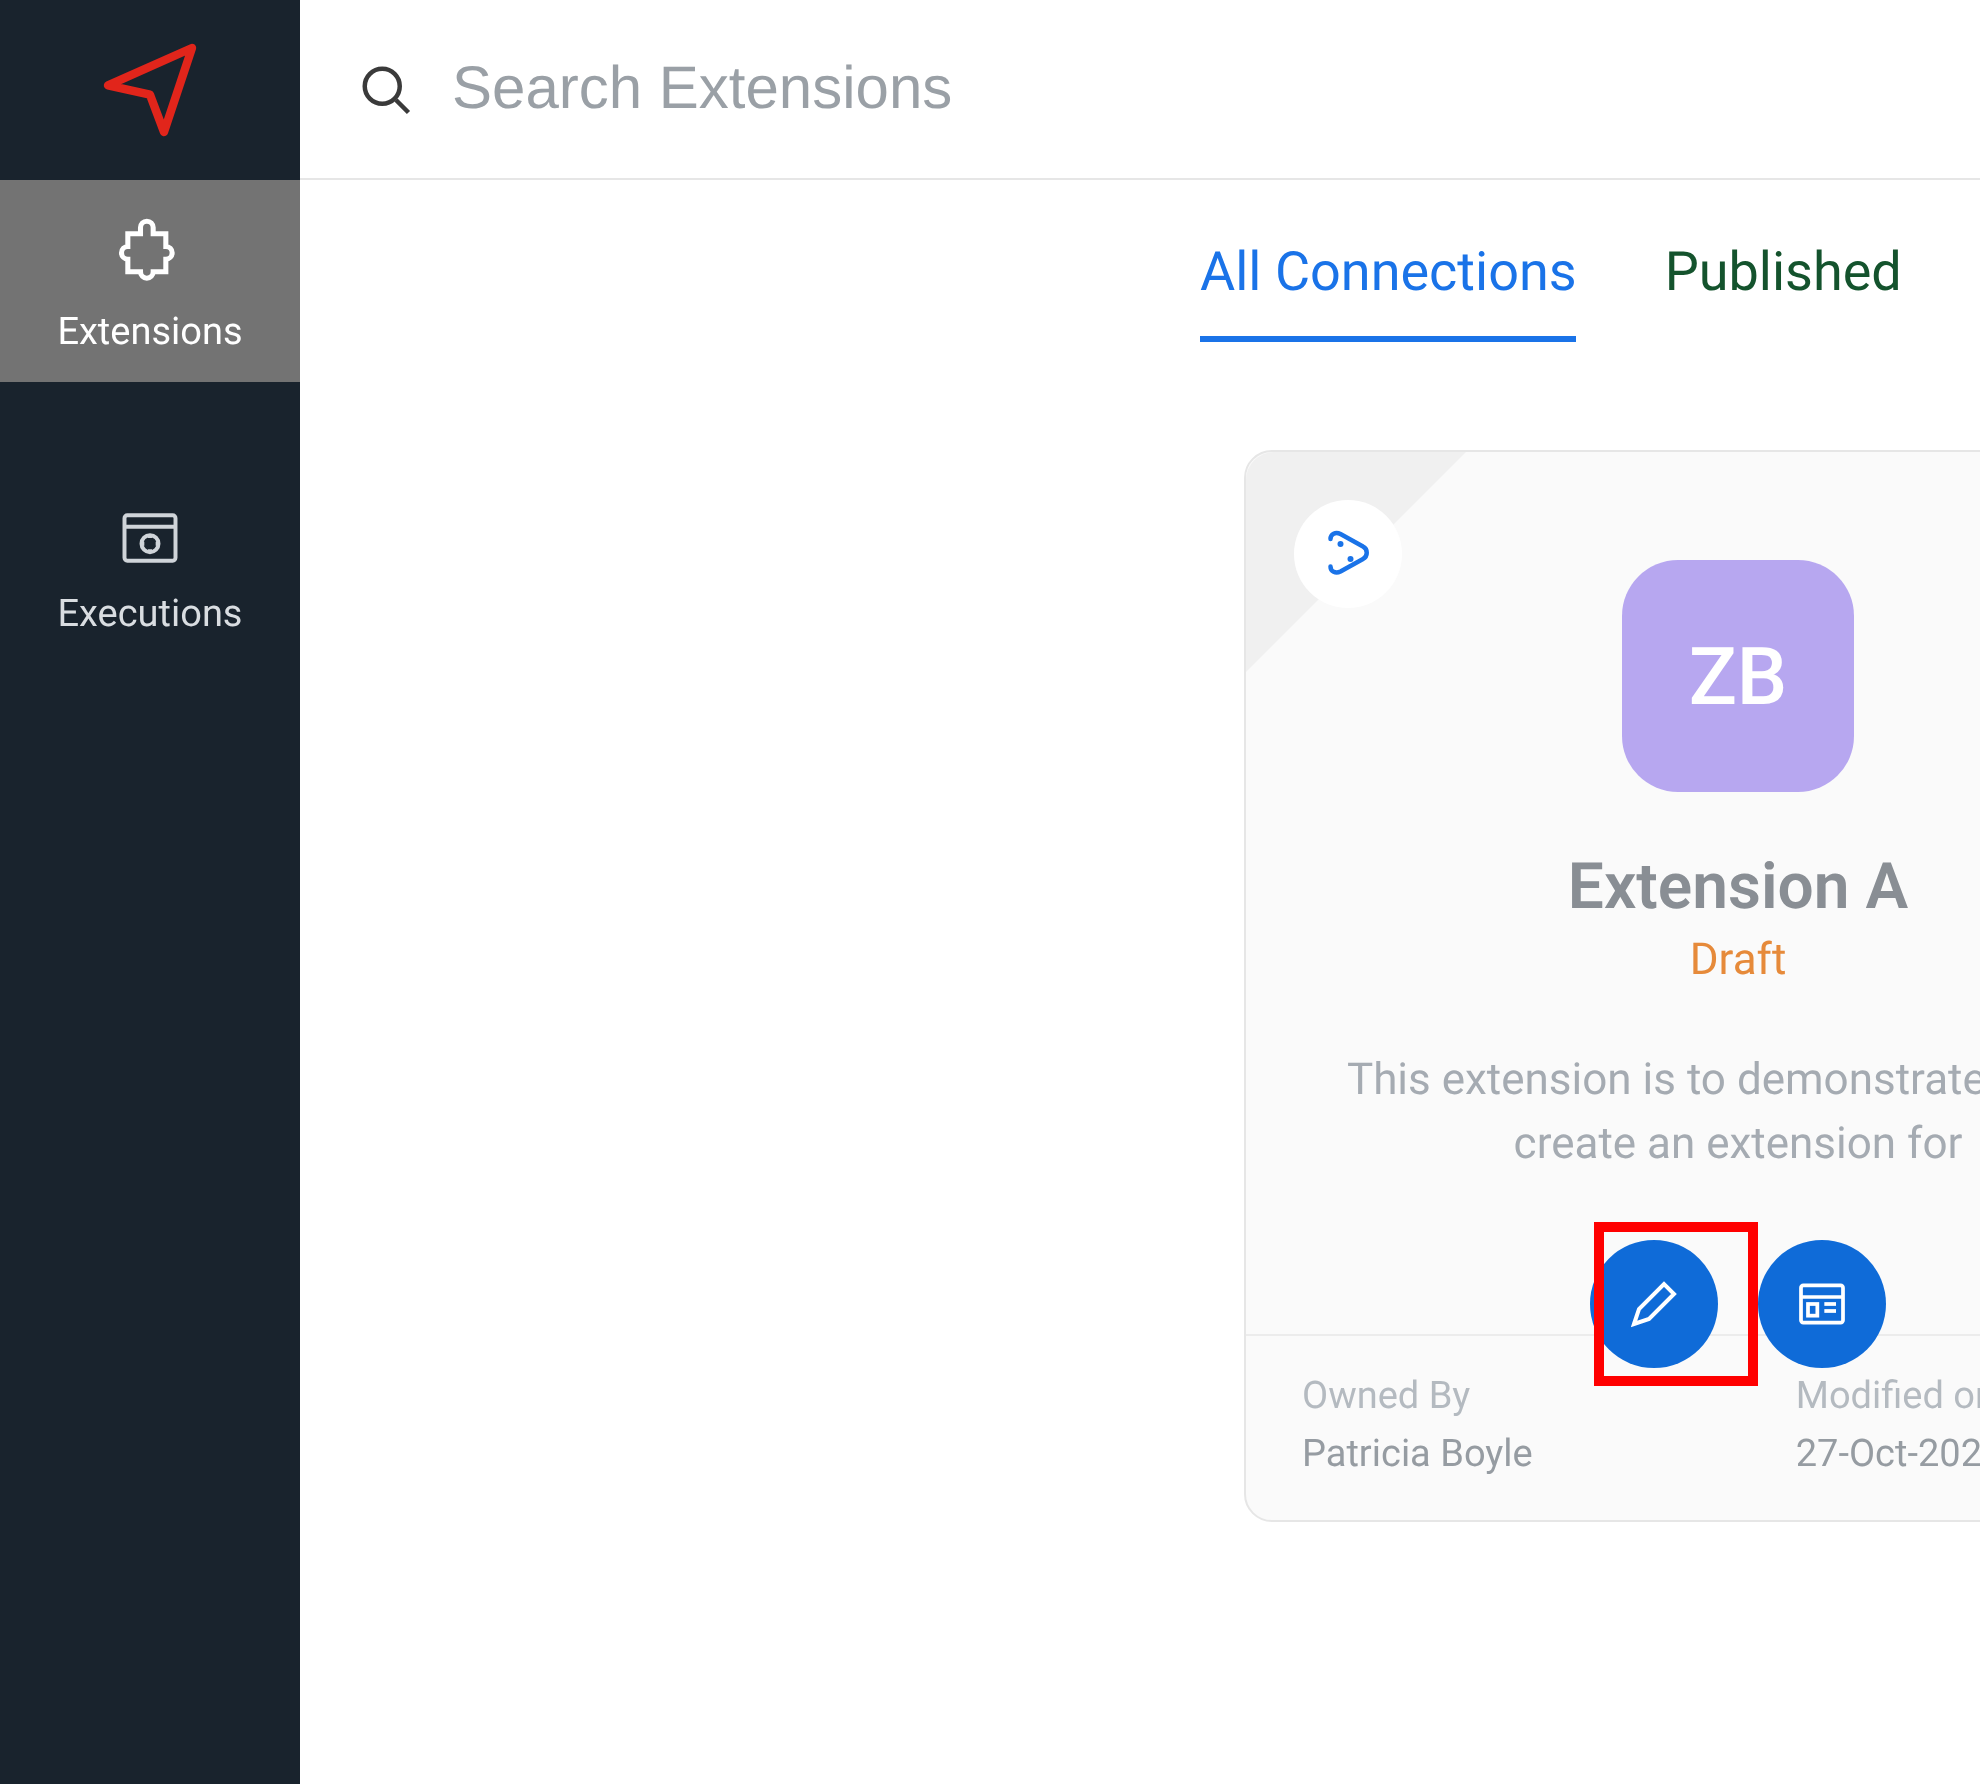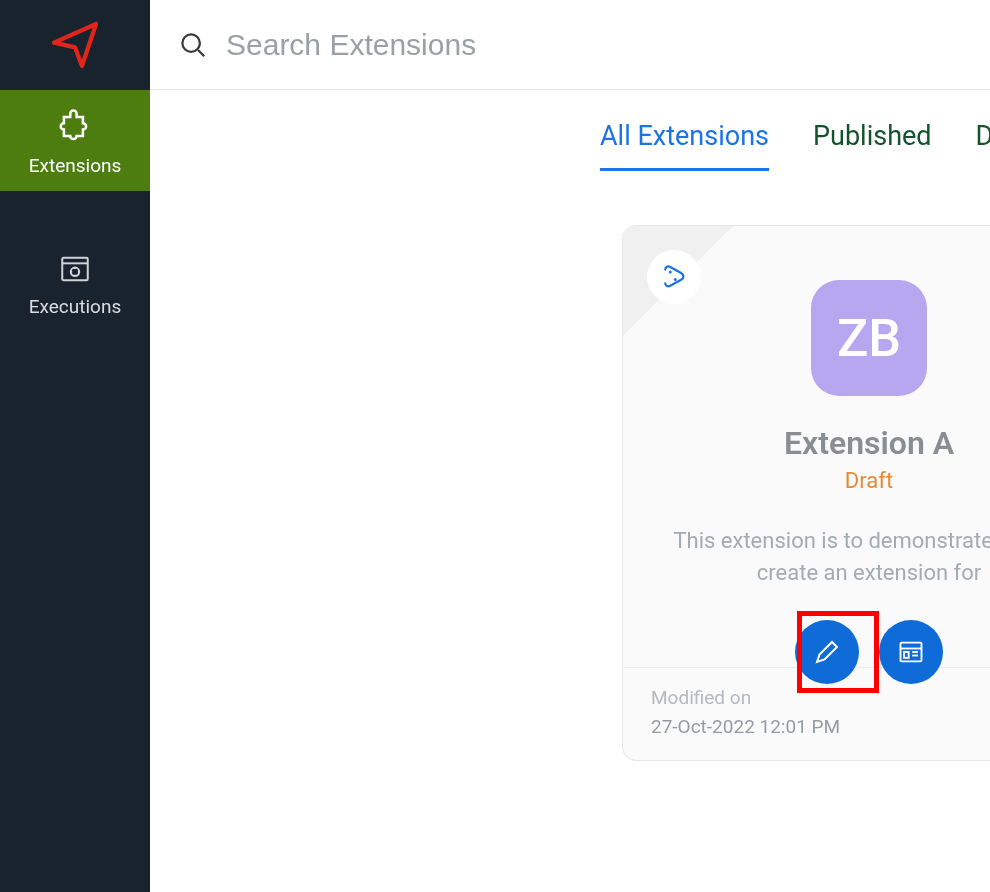--- a/index.html
+++ b/index.html
@@ -262,7 +262,7 @@
   </div>
 
   <div class="tabs">
-    <div class="tab active">All Extensions</div>
+    <div class="tab active">All Connections</div>
     <div class="tab">Published</div>
     <div class="tab">Draft</div>
   </div>

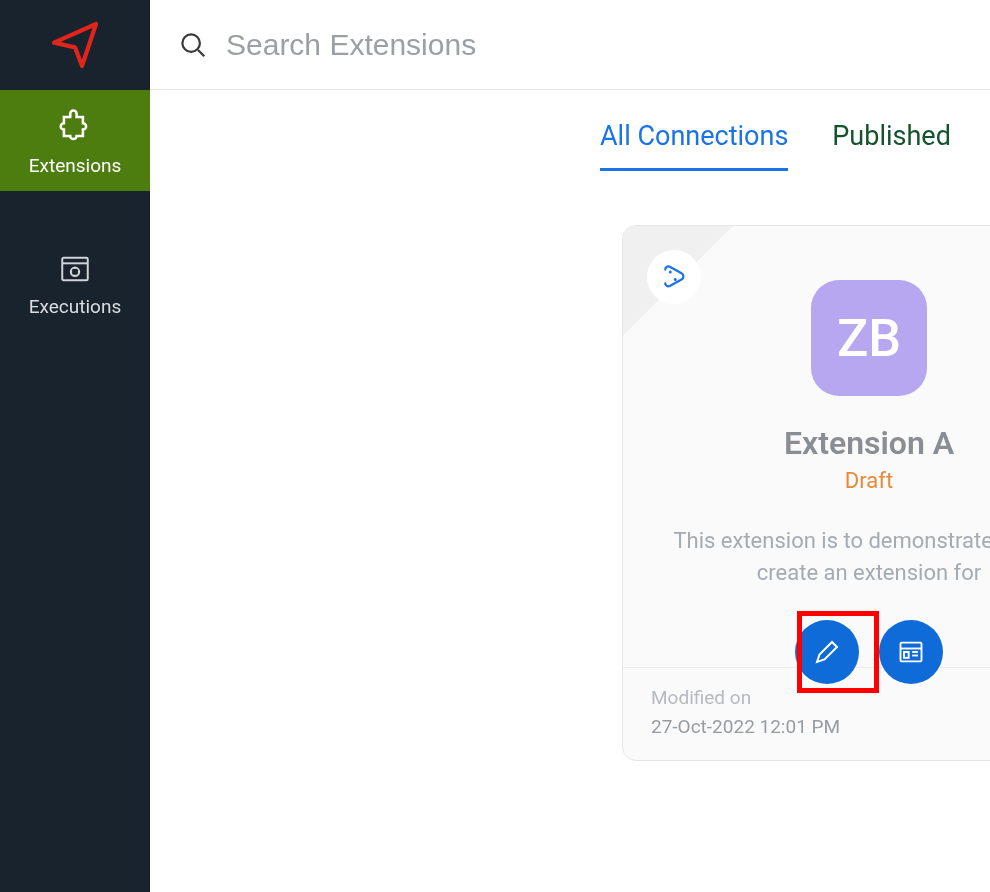--- a/index.html
+++ b/index.html
@@ -36,7 +36,7 @@
     color: #d9dde1;
   }
   .nav-item.active {
-    background: #4d7c0f;
+    background: #737373;
     color: #fff;
   }
   .nav-item .nav-icon {

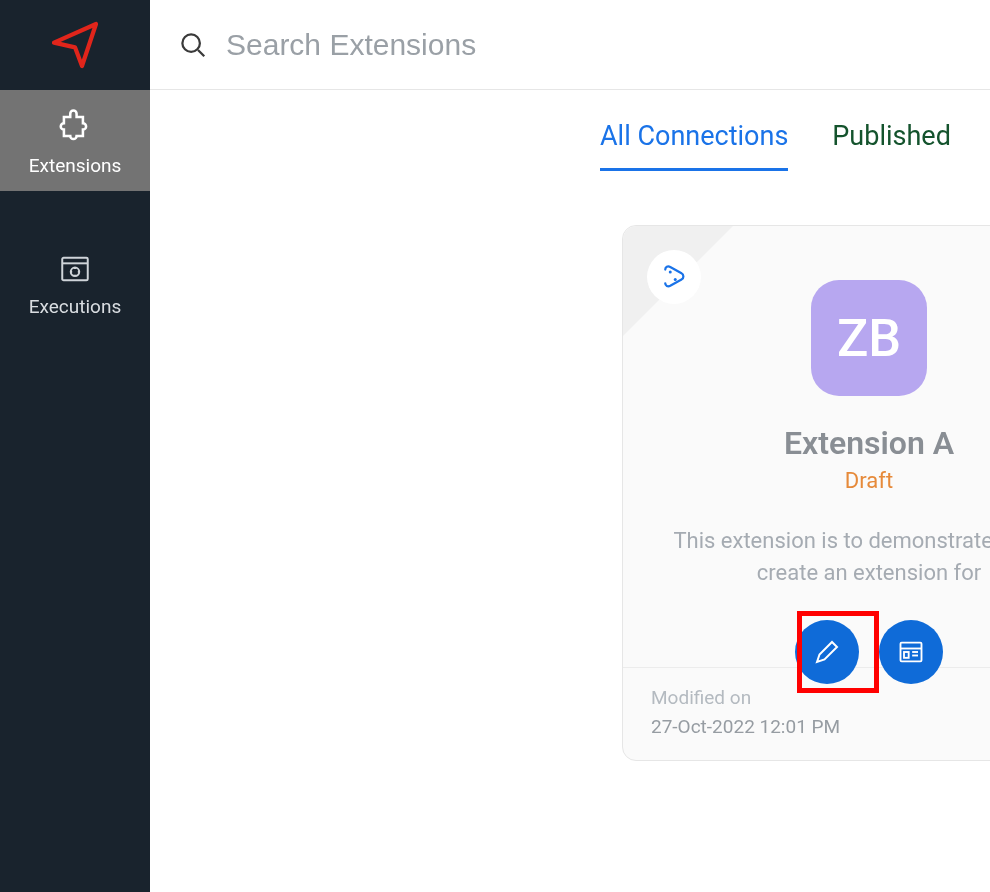--- a/index.html
+++ b/index.html
@@ -138,7 +138,7 @@
     border-radius: 28px;
     background: #b7a7f0;
     color: #fff;
-    font-size: 52px;
+    font-size: 40px;
     font-weight: 500;
     display: flex;
     align-items: center;

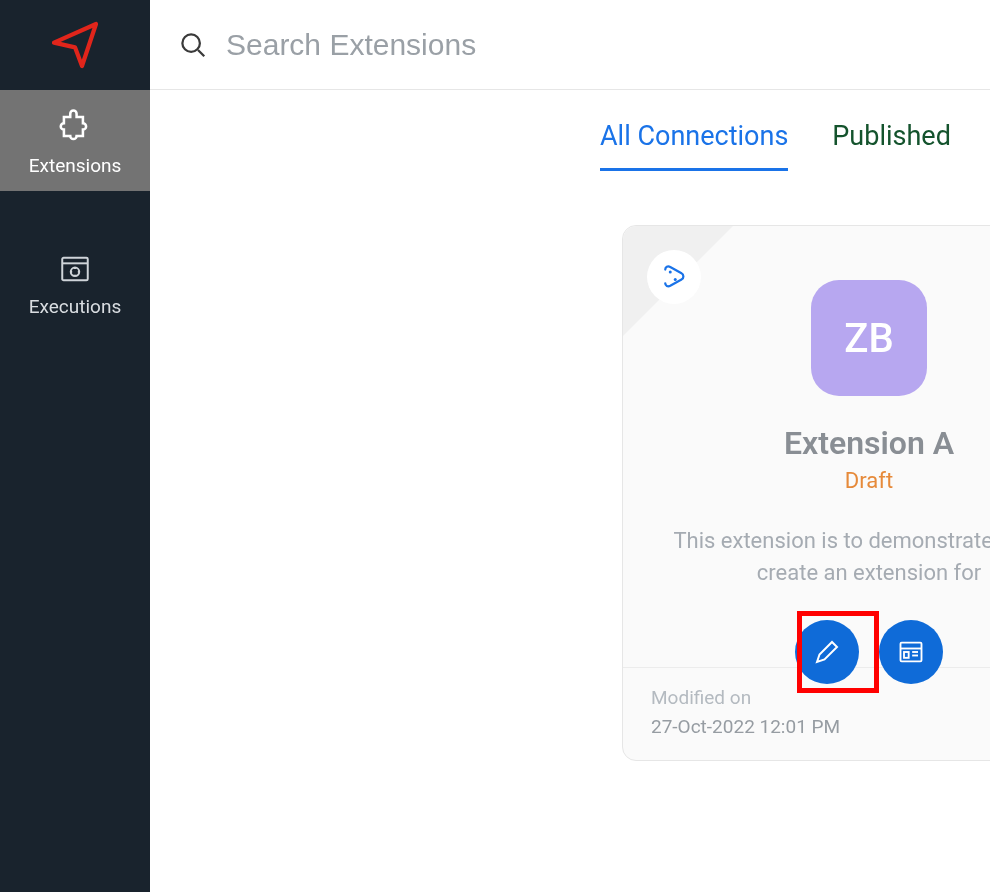--- a/index.html
+++ b/index.html
@@ -304,6 +304,10 @@
 
       <div class="card-footer">
         <div class="col">
+          <span class="foot-label">Owned By</span>
+          <span class="foot-value">Patricia Boyle</span>
+        </div>
+        <div class="col">
           <span class="foot-label">Modified on</span>
           <span class="foot-value">27-Oct-2022 12:01 PM</span>
         </div>

